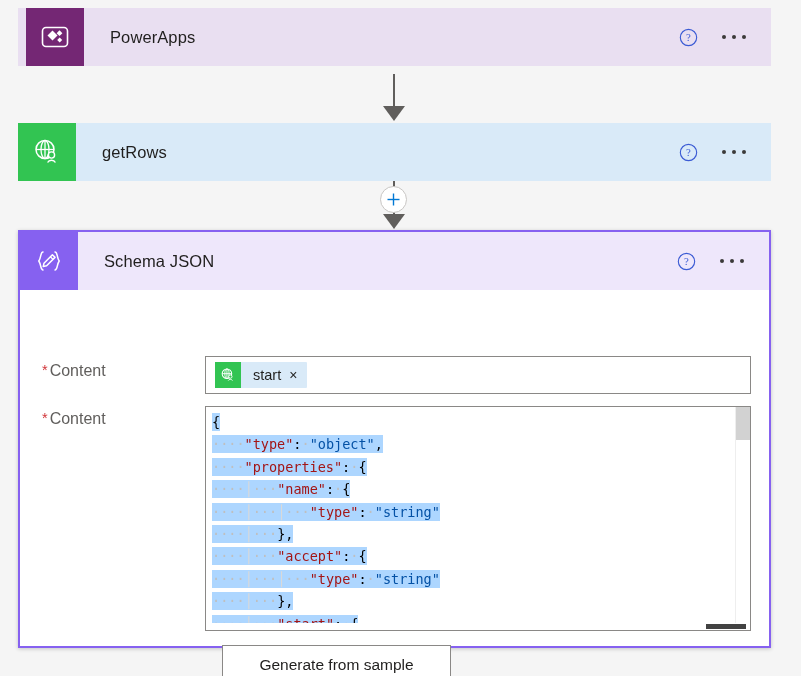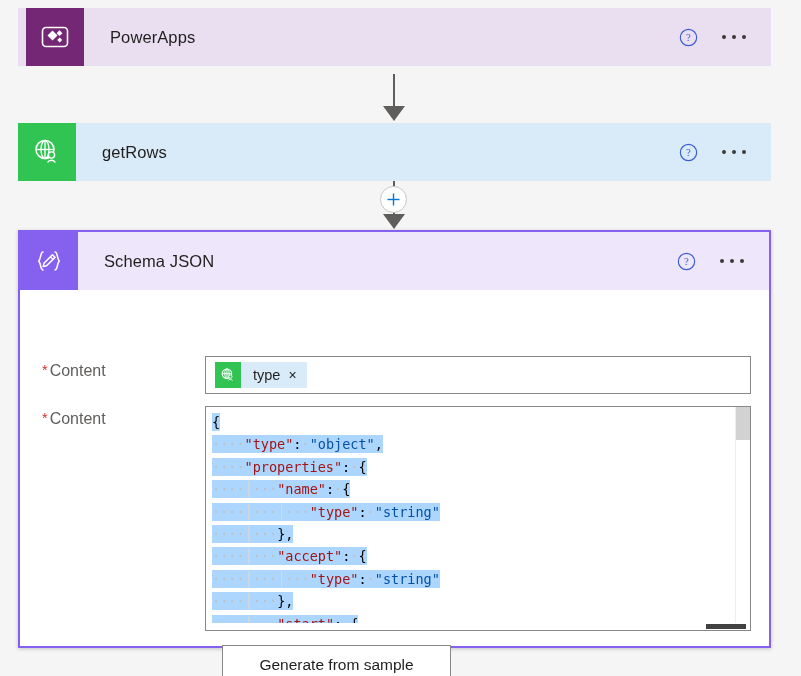--- a/index.html
+++ b/index.html
@@ -411,7 +411,7 @@
               <path d="M17.6 27.5 a4.2 3.6 0 0 1 7.8 0" fill="#32c452" stroke="#ffffff" stroke-width="1.8"></path>
             </svg>
           </span>
-          <span class="token-label">type</span>
+          <span class="token-label">start</span>
           <span class="token-x">×</span>
         </span>
       </div>

